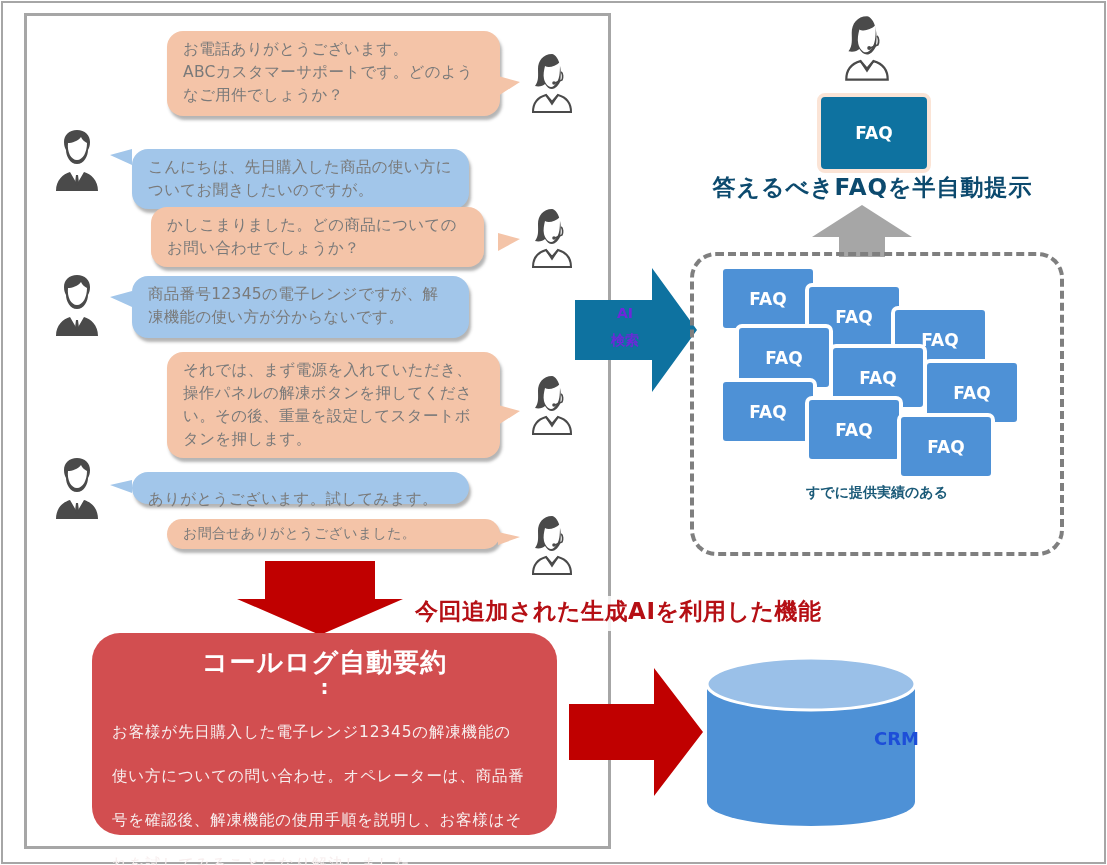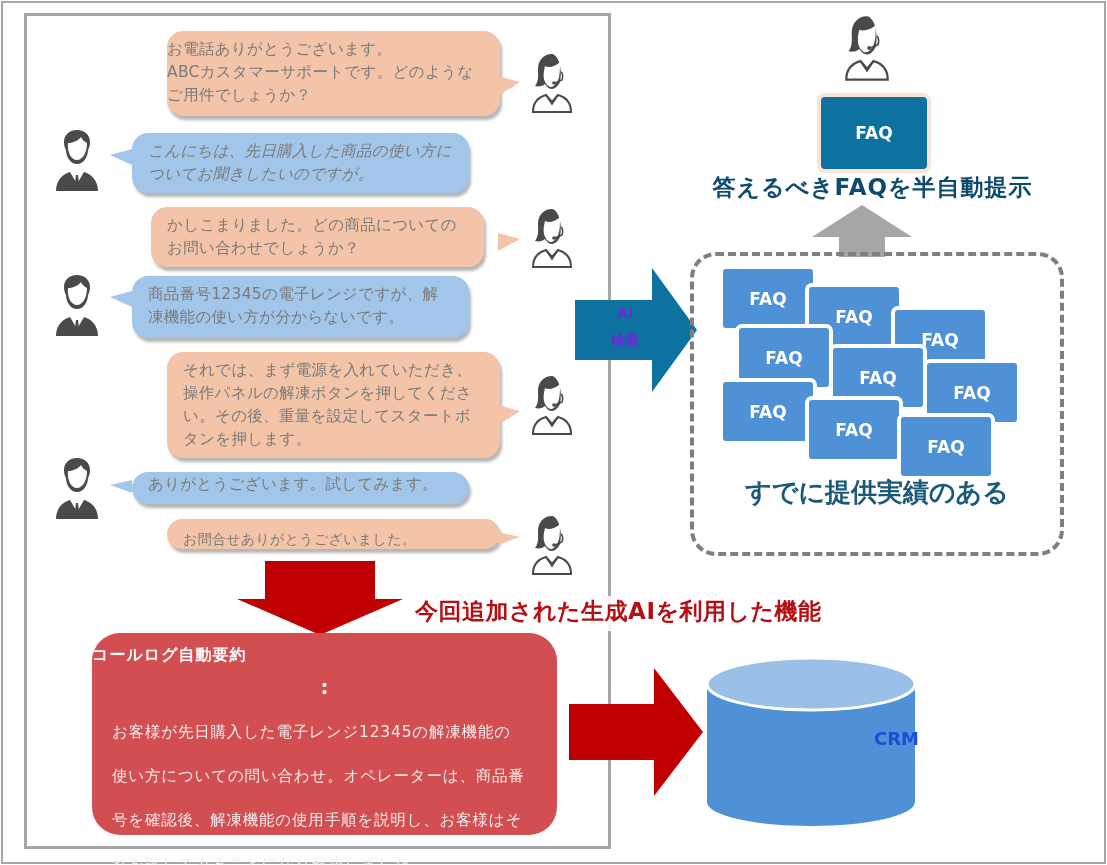--- a/index.html
+++ b/index.html
@@ -60,7 +60,7 @@
   </defs>
 </svg>
 
-<div class="bubble op" style="left:167px;top:31px;width:333px;height:85px;padding-left:0;">
+<div class="bubble op" style="left:167px;top:31px;width:333px;height:85px;padding-left:16px;">
   <span style="white-space:pre-line;">お電話ありがとうございます。
 ABCカスタマーサポートです。どのようなご用件でしょうか？</span>
 </div>

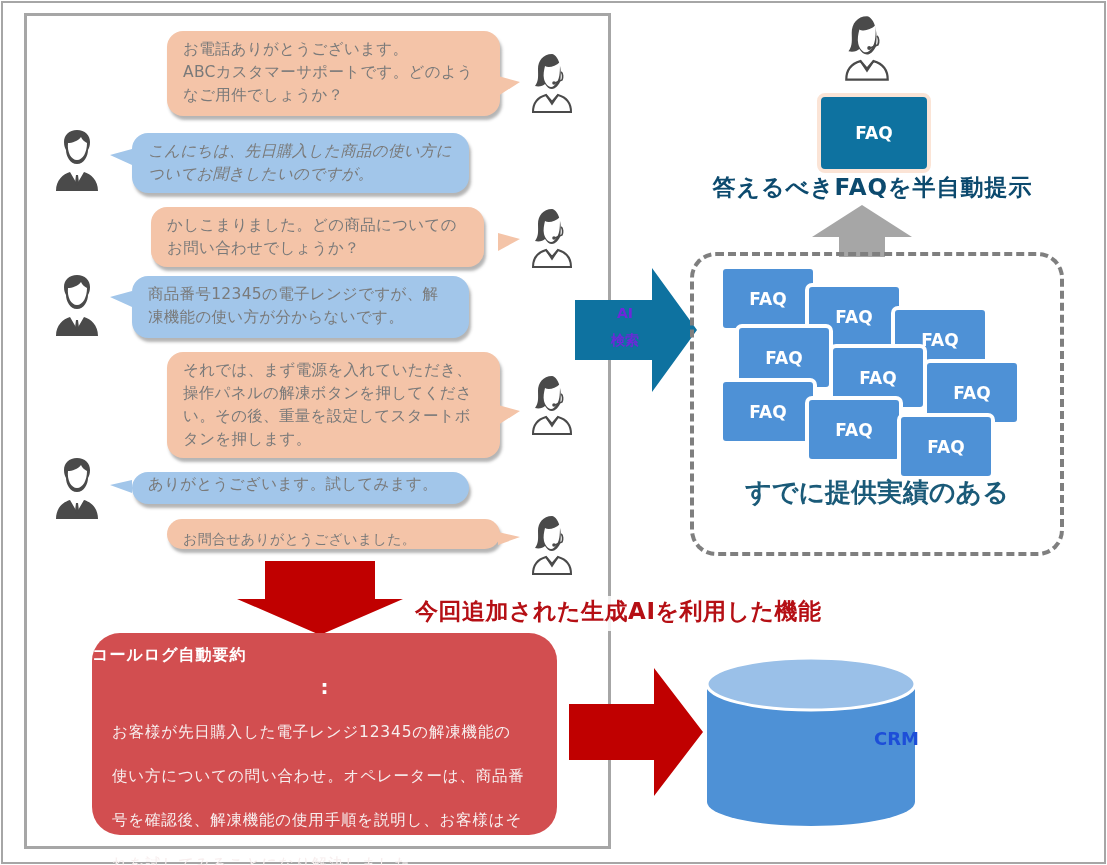--- a/index.html
+++ b/index.html
@@ -69,7 +69,7 @@
     <use href="#op-icon"></use>
   </svg>
 
-<div class="bubble cu" style="left:132px;top:133px;width:337px;height:60px;font-style:italic;">
+<div class="bubble cu" style="left:132px;top:149px;width:337px;height:60px;">
   <span>こんにちは、先日購入した商品の使い方についてお聞きしたいのですが。</span>
 </div>
 <div class="tail" style="left:110px;top:149px;border-right:22px solid #a2c6ea;border-top:6px solid transparent;border-bottom:10px solid transparent;"></div>

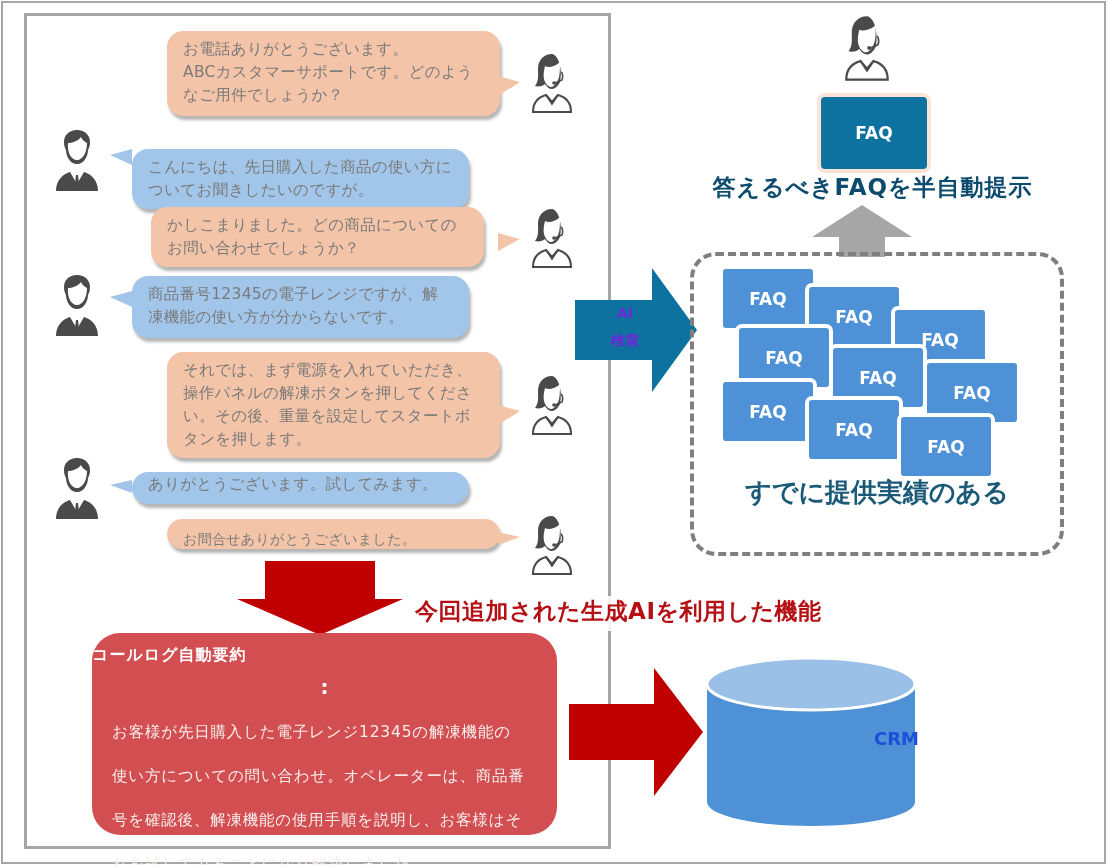--- a/index.html
+++ b/index.html
@@ -101,7 +101,7 @@
     <use href="#op-icon"></use>
   </svg>
 
-<div class="bubble cu" style="left:132px;top:472px;width:337px;height:32px;padding-top:1px;">
+<div class="bubble cu" style="left:132px;top:472px;width:337px;height:32px;padding-top:16px;">
   <span>ありがとうございます。試してみます。</span>
 </div>
 <div class="tail" style="left:110px;top:480px;border-right:22px solid #a2c6ea;border-top:5px solid transparent;border-bottom:8px solid transparent;"></div>

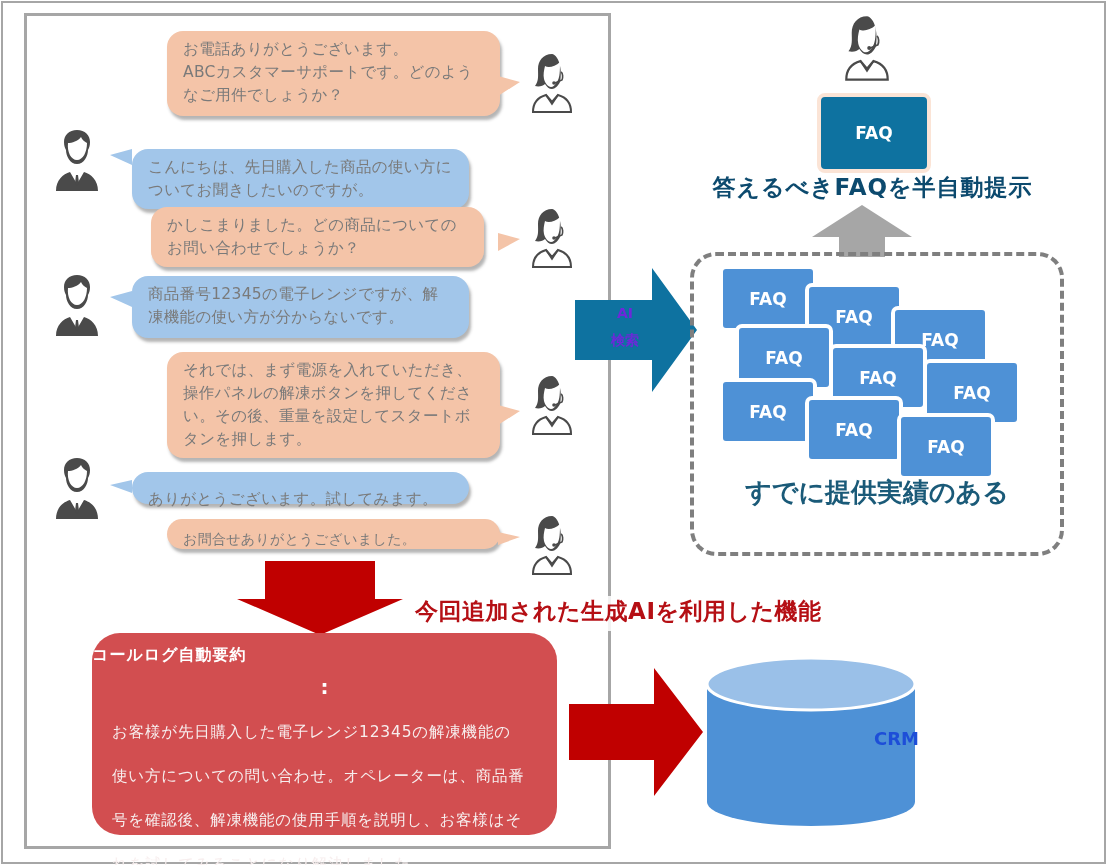--- a/index.html
+++ b/index.html
@@ -27,7 +27,7 @@
   .dashbox{position:absolute;left:690px;top:252px;width:374px;height:304px;border:4px dashed #7f7f7f;border-radius:26px;box-sizing:border-box;}
   .card{position:absolute;width:98px;height:67px;background:#4e91d6;border:4px solid #fff;border-radius:7px;color:#fff;
         display:flex;align-items:center;justify-content:center;font-weight:bold;font-size:17px;box-sizing:border-box;}
-  .search-cap{position:absolute;left:690px;top:476px;width:374px;text-align:center;color:#1a5a78;font-size:26px;font-weight:bold;line-height:32px;}
+  .search-cap{position:absolute;left:690px;top:476px;width:374px;text-align:center;color:#1a5a78;font-size:14px;font-weight:bold;line-height:32px;}
   .up-arrow{position:absolute;left:812px;top:205px;}
   .crm-arrow{position:absolute;left:563px;top:668px;}
   .crm{position:absolute;left:703px;top:652px;}

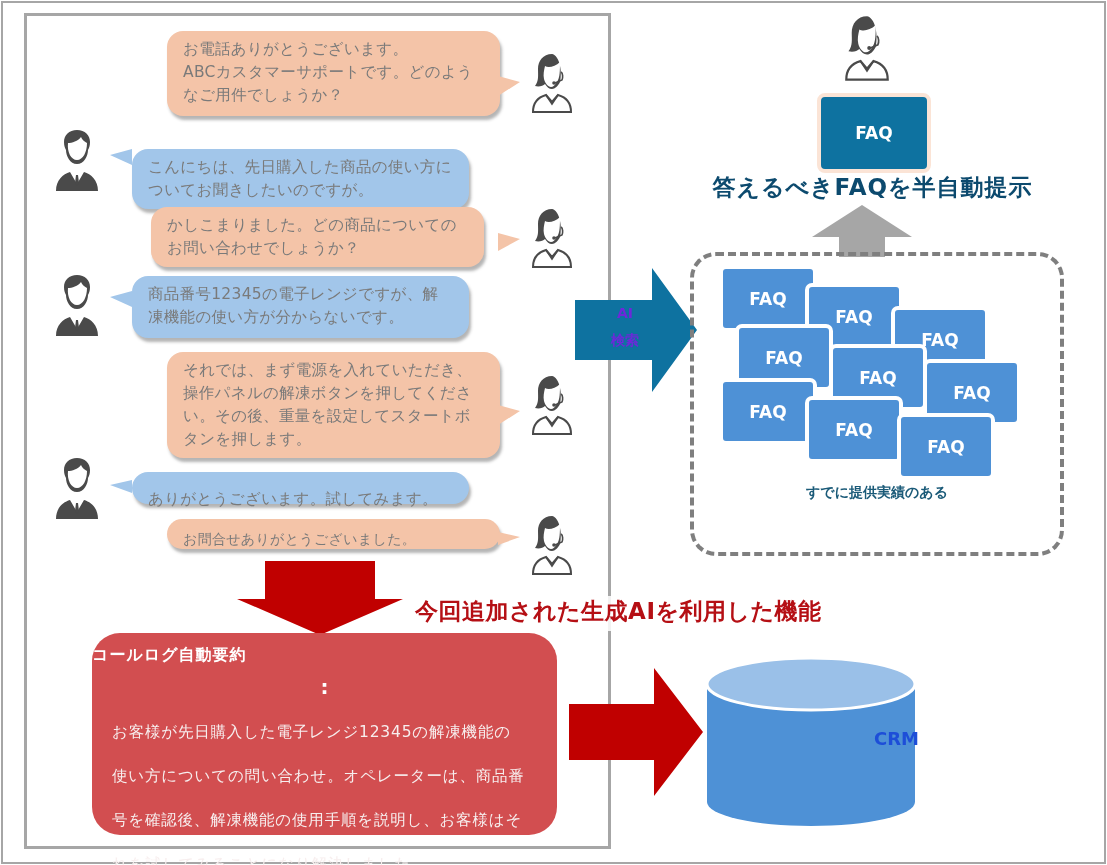--- a/index.html
+++ b/index.html
@@ -109,7 +109,7 @@
     <use href="#cu-icon"></use>
   </svg>
 
-<div class="bubble op" style="left:167px;top:519px;width:333px;height:30px;padding-top:9px;font-size:14px;">
+<div class="bubble op" style="left:167px;top:519px;width:333px;height:30px;padding-top:3px;font-size:14px;">
   <span>お問合せありがとうございました。</span>
 </div>
 <div class="tail" style="left:498px;top:532px;border-left:22px solid #f4c4a8;border-top:5px solid transparent;border-bottom:8px solid transparent;"></div>

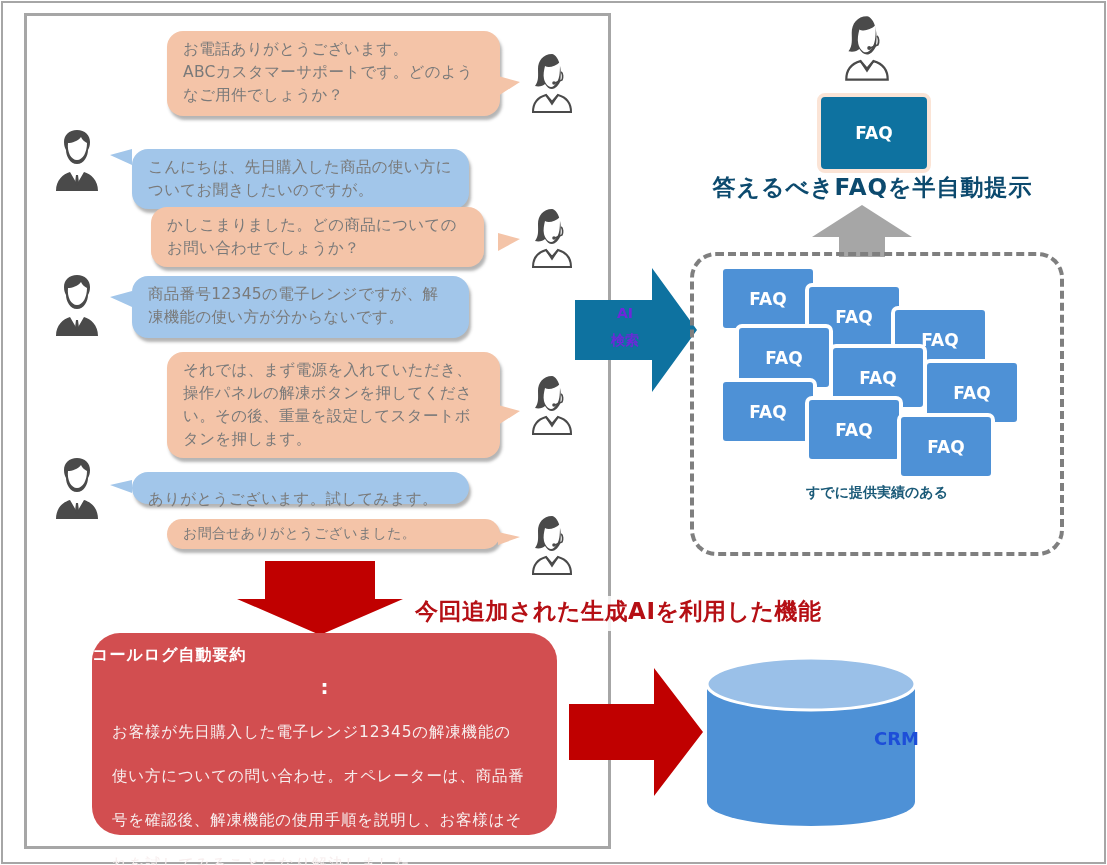--- a/index.html
+++ b/index.html
@@ -15,7 +15,7 @@
   .icon{position:absolute;width:48px;height:66px;}
   .arrow-down{position:absolute;}
   .summary{position:absolute;left:92px;top:633px;width:465px;height:202px;background:#d24e50;border-radius:28px;color:#fff;}
-  .summary .title{position:absolute;left:0;right:0;top:12px;text-align:left;font-size:16px;font-weight:bold;letter-spacing:1px;}
+  .summary .title{position:absolute;left:0;right:0;top:12px;text-align:center;font-size:26px;font-weight:bold;letter-spacing:1px;}
   .summary .colon{position:absolute;left:0;right:0;top:42px;text-align:center;font-size:20px;font-weight:bold;}
   .summary .body{position:absolute;left:20px;right:32px;top:77px;font-size:15.5px;line-height:44px;letter-spacing:0.8px;color:#f7eeee;}
   .added{position:absolute;left:405px;top:596px;color:#b50f14;font-size:23px;font-weight:bold;background:rgba(255,255,255,0.85);padding:0 10px 4px 10px;letter-spacing:0.5px;}

